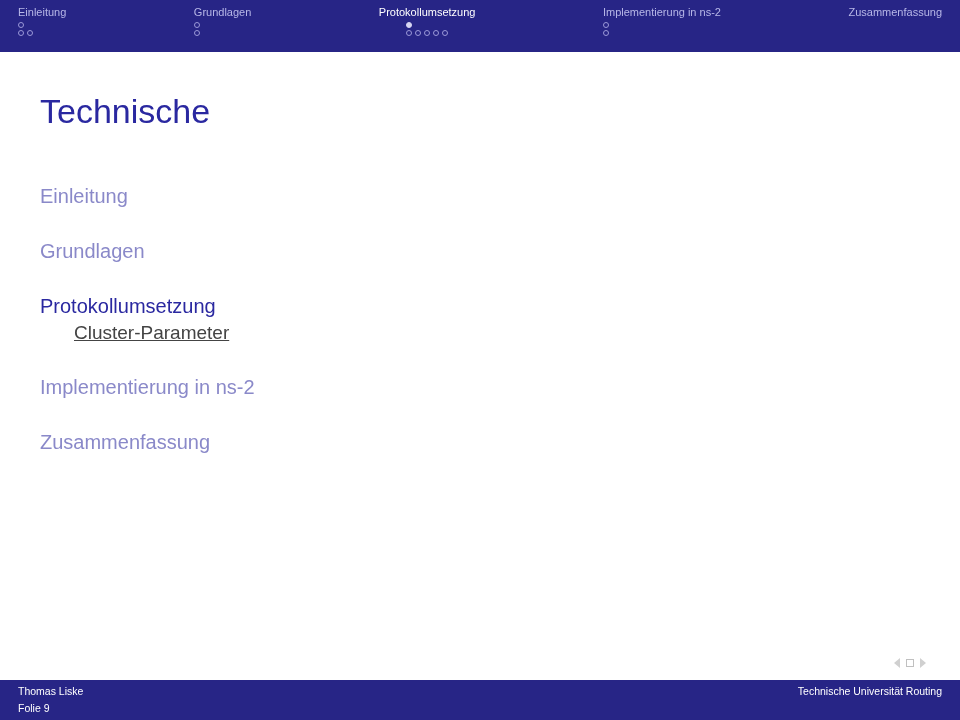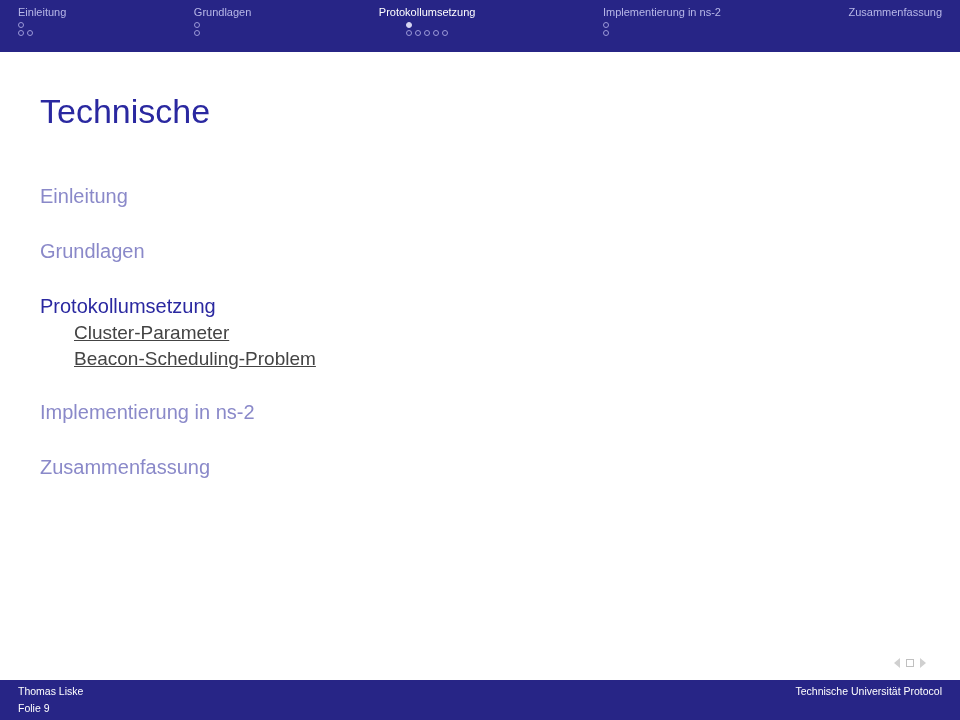--- a/index.html
+++ b/index.html
@@ -99,7 +99,6 @@
       <div class="toc-sec">
         <div><span class="toc-link">Protokollumsetzung</span></div>
         <div class="toc-sub">Cluster-Parameter</div>
-        <div class="toc-sub">Beacon-Scheduling-Problem</div>
       </div>
       <div class="toc-sec"><span class="toc-muted">Implementierung in ns-2</span></div>
       <div class="toc-sec"><span class="toc-muted">Zusammenfassung</span></div>

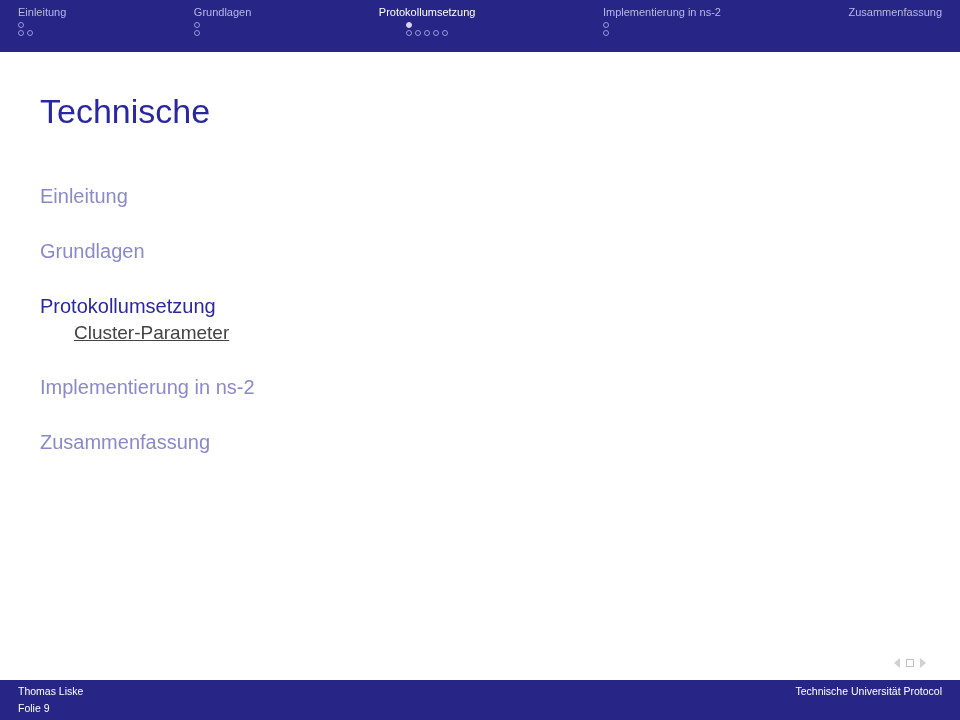--- a/index.html
+++ b/index.html
@@ -114,7 +114,7 @@
   <div class="footer">
     <div class="footer-row">
       <span>Thomas Liske</span>
-      <span>Technische Universität Protocol</span>
+      <span>Technische Universität Routing</span>
     </div>
     <div class="footer-row">
       <span>Folie 9</span>

